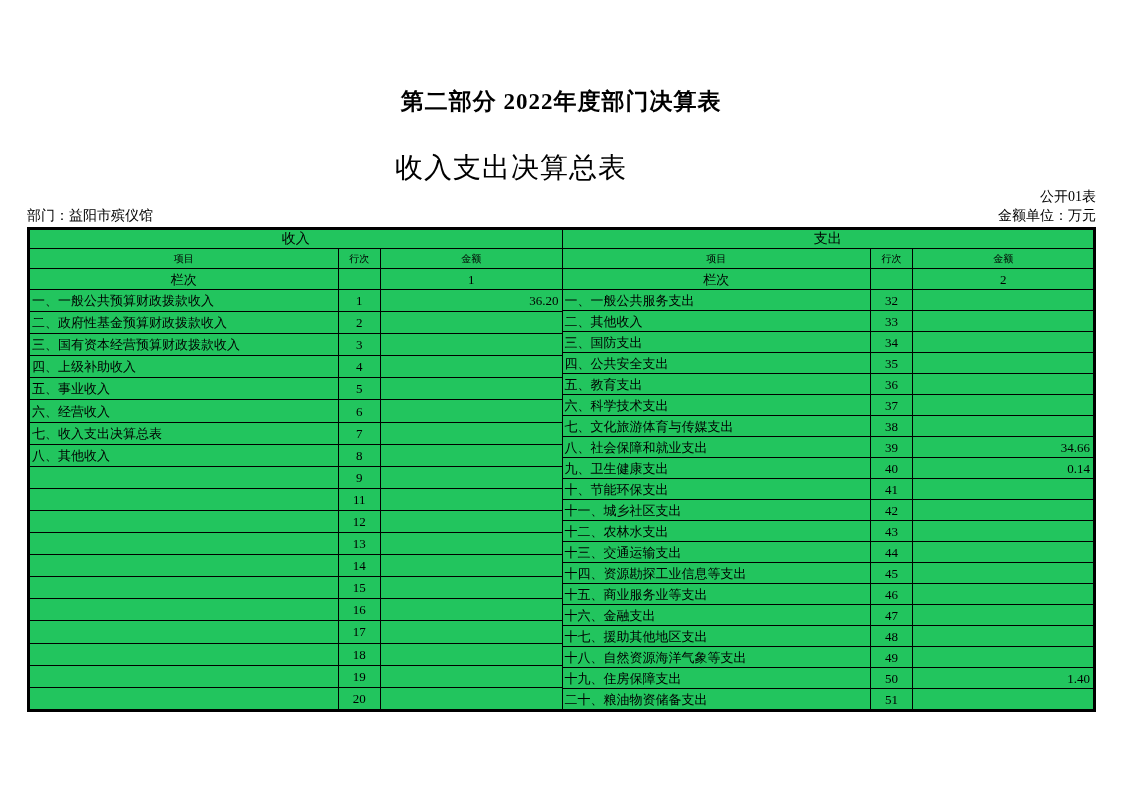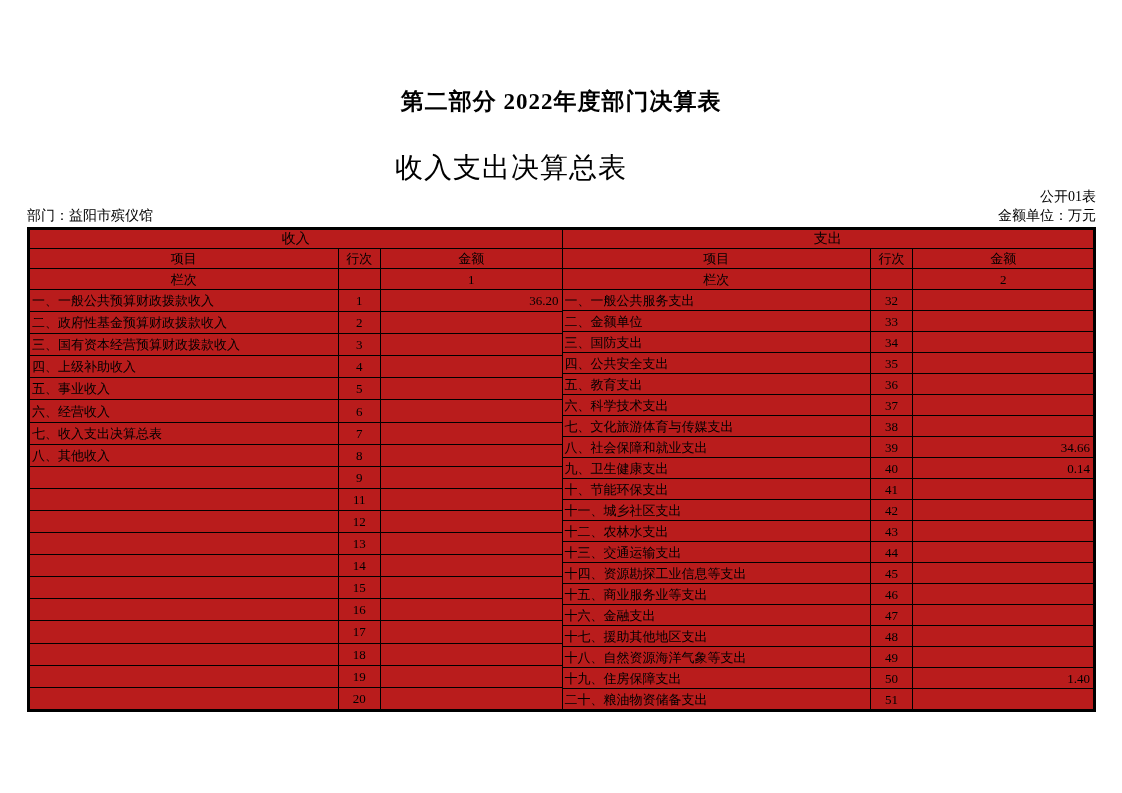--- a/index.html
+++ b/index.html
@@ -26,7 +26,7 @@
   }
   .table-wrap{
     position:absolute;top:227px;left:27px;width:1065px;
-    border:2px solid #000;display:flex;background:#b91c1c;
+    border:2px solid #000;display:flex;background:#22c55e;
   }
   table{border-collapse:collapse;table-layout:fixed;width:50%;}
   .t-left td,.t-left th,.t-right td,.t-right th{

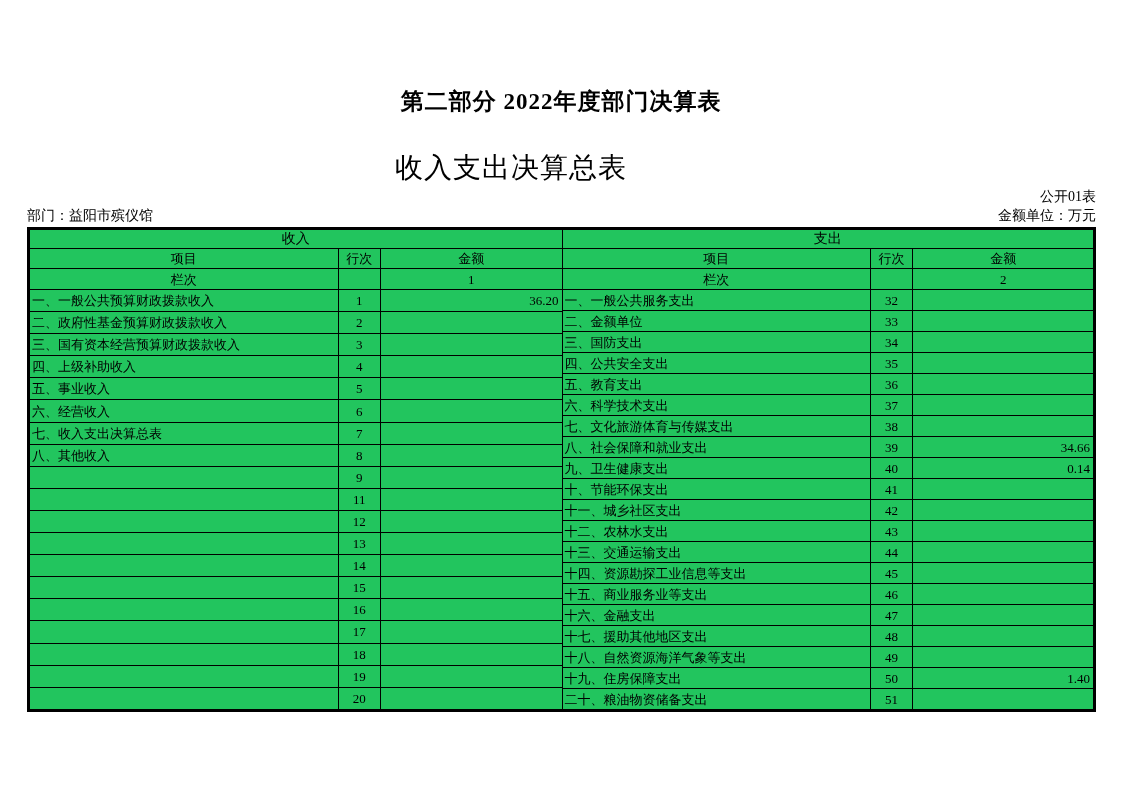--- a/index.html
+++ b/index.html
@@ -40,7 +40,7 @@
   thead tr.lanci-row{height:21px;}
   tbody tr{height:21px;}
   th.section{font-size:14px;text-align:center;}
-  th.colhead{font-size:13px;text-align:center;}
+  th.colhead{font-size:10px;text-align:center;}
   td.lanci{text-align:center;}
   td.colindex{text-align:center;}
   td[data-field="item"]{text-align:left;padding-left:2px;}

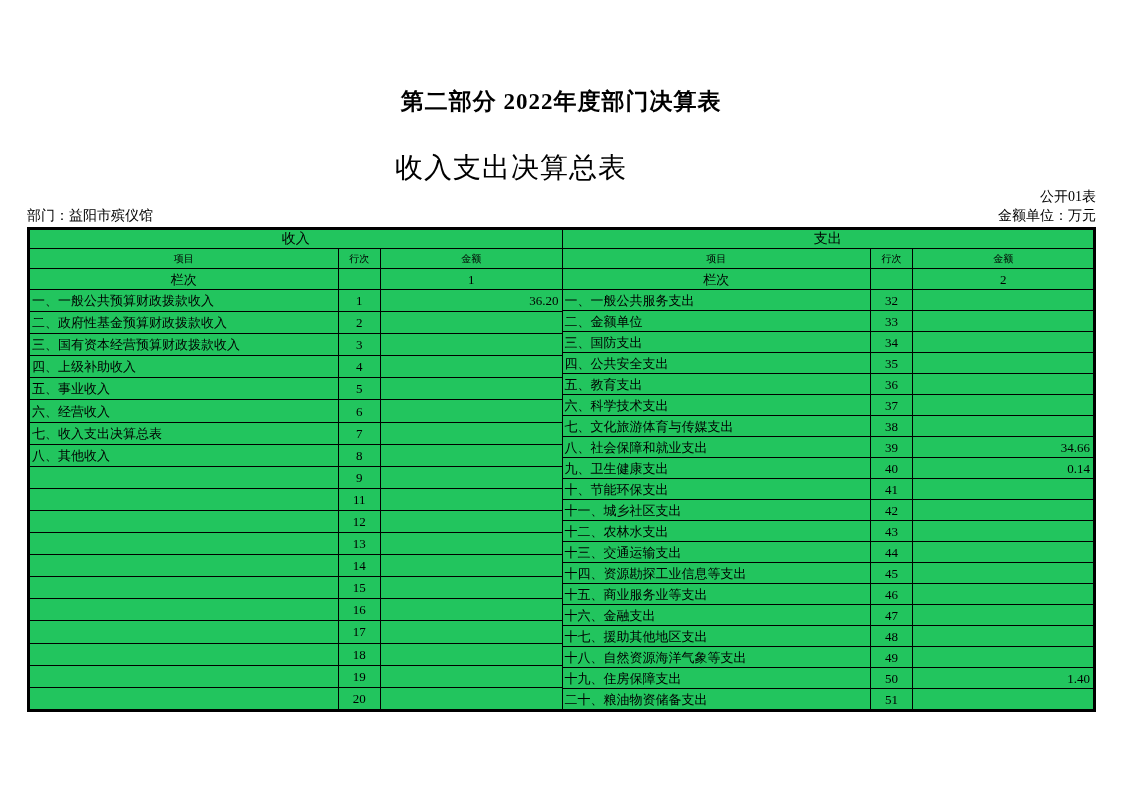--- a/index.html
+++ b/index.html
@@ -233,7 +233,7 @@
   </tr>
 
   <tr>
-    <td data-field="item">二、金额单位</td>
+    <td data-field="item">二、其他收入</td>
     <td data-field="row">33</td>
     <td data-field="amount"></td>
   </tr>

